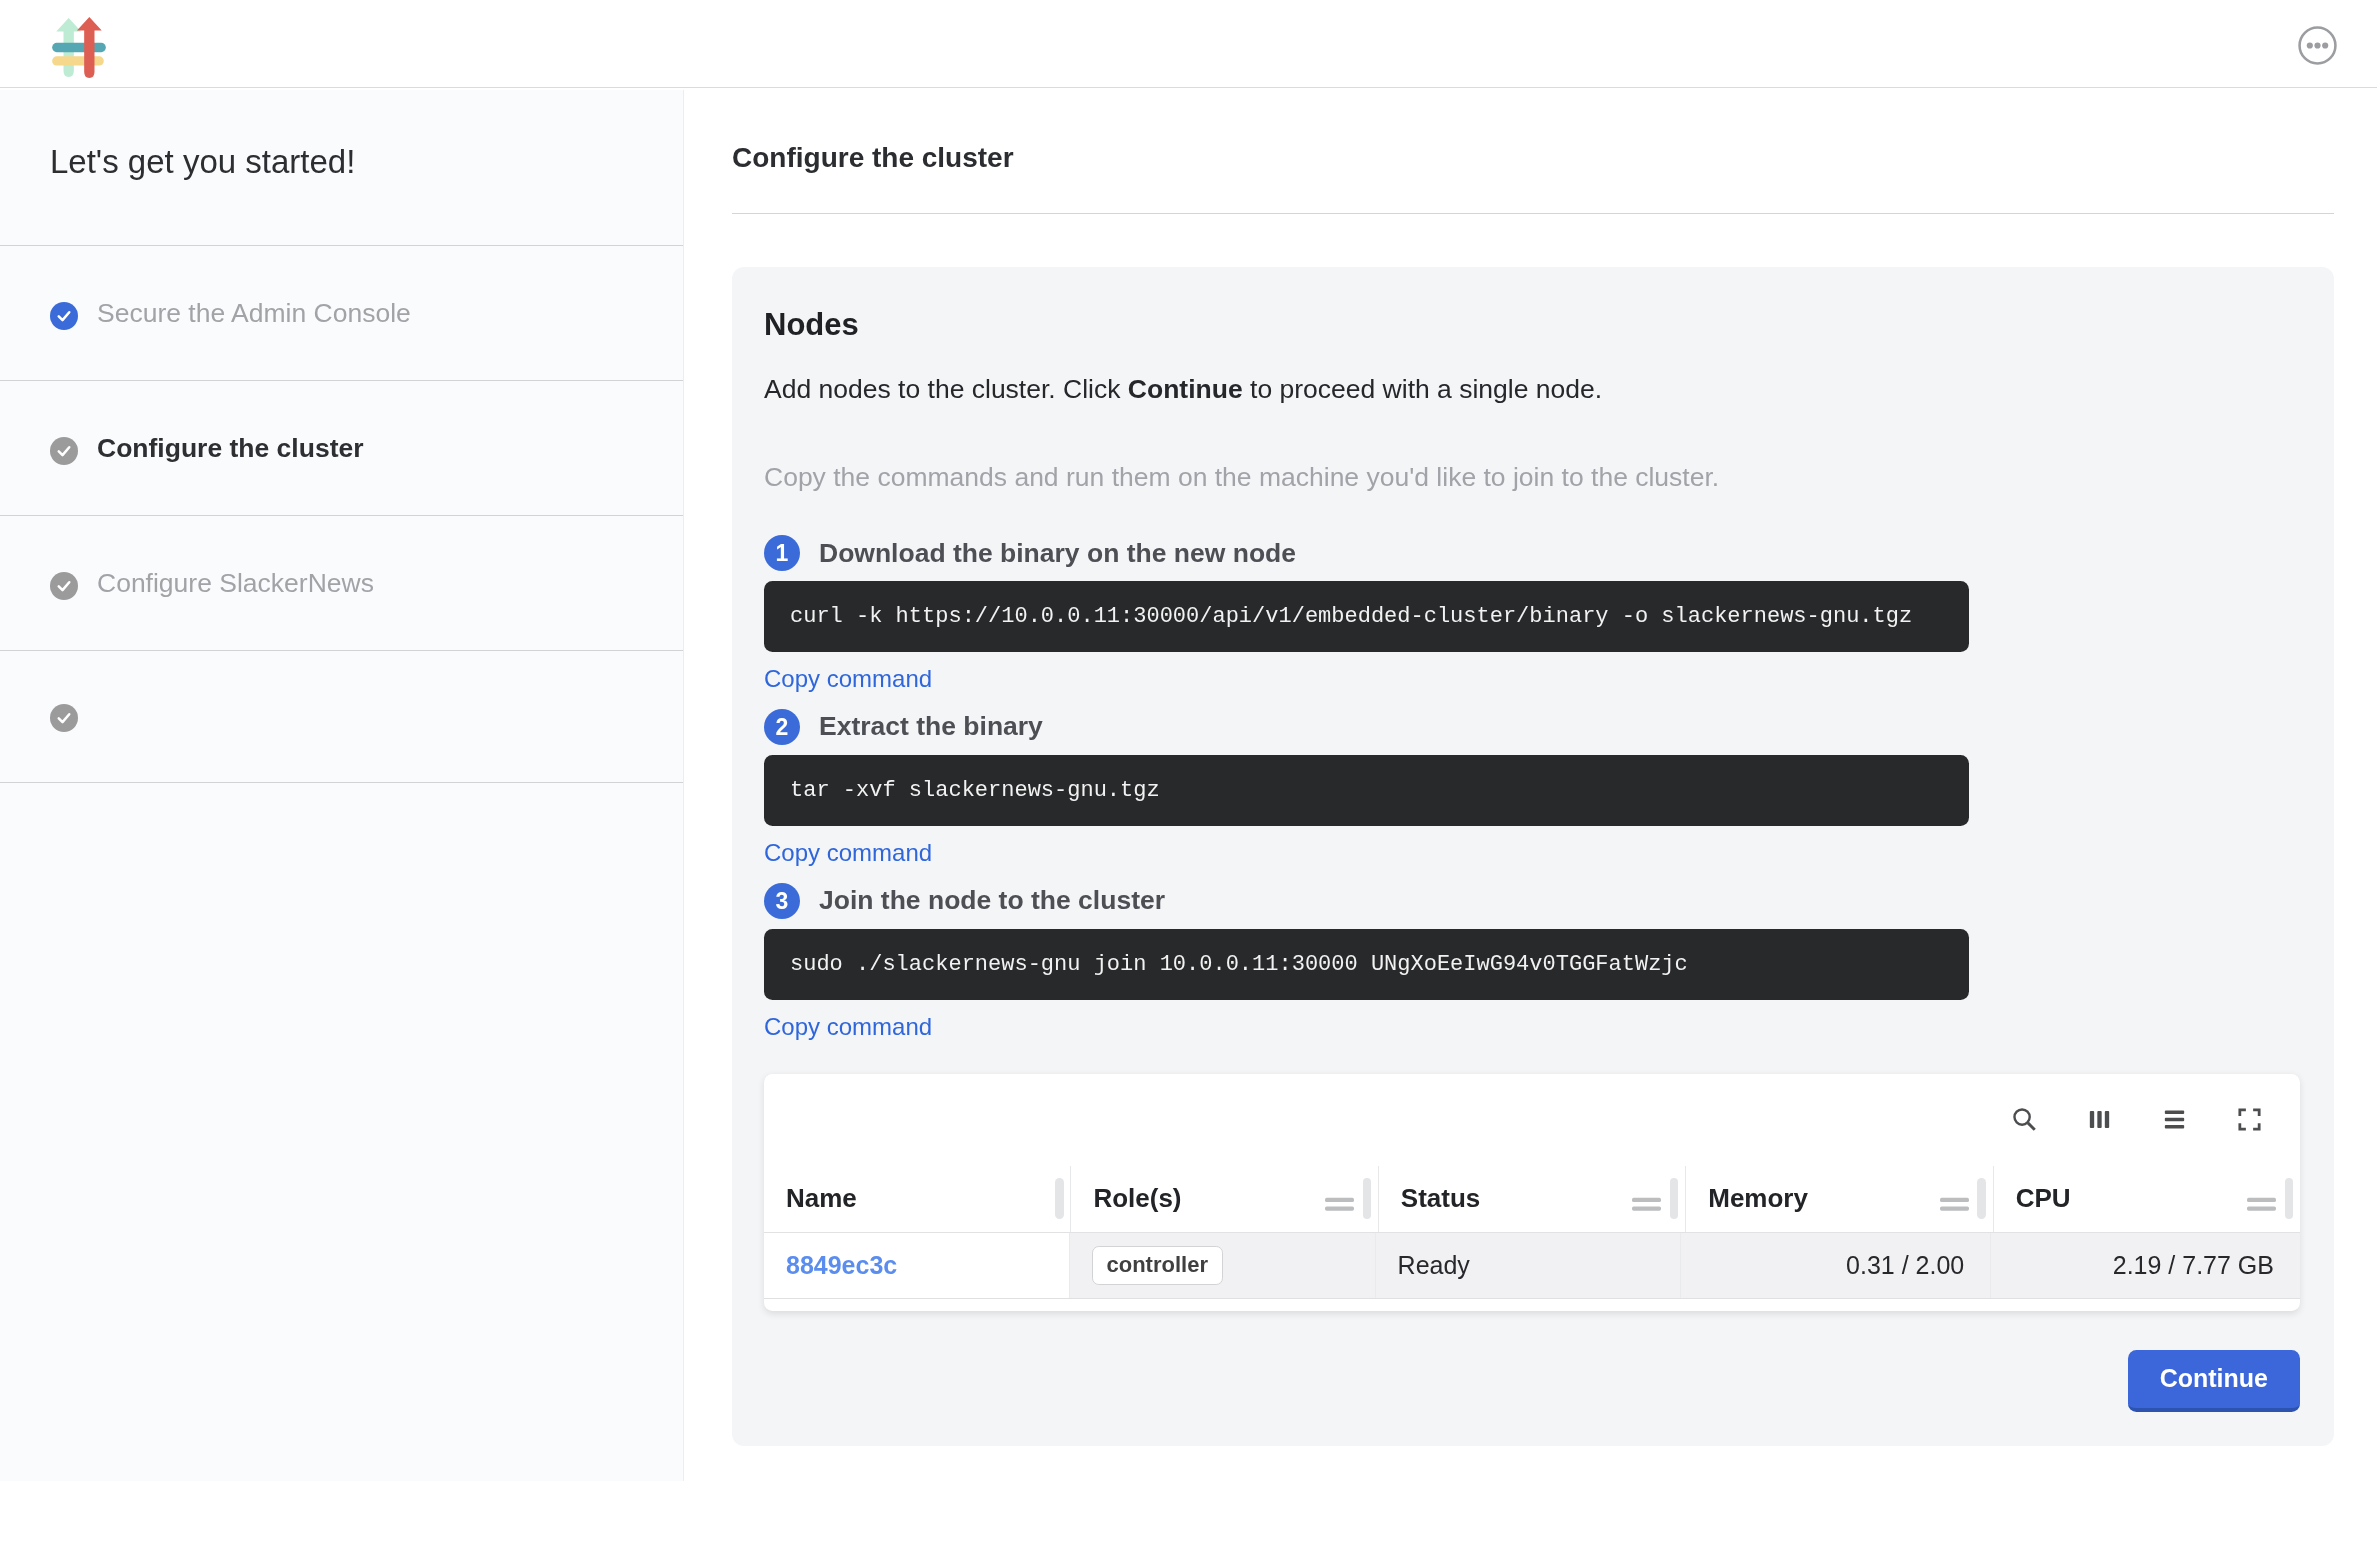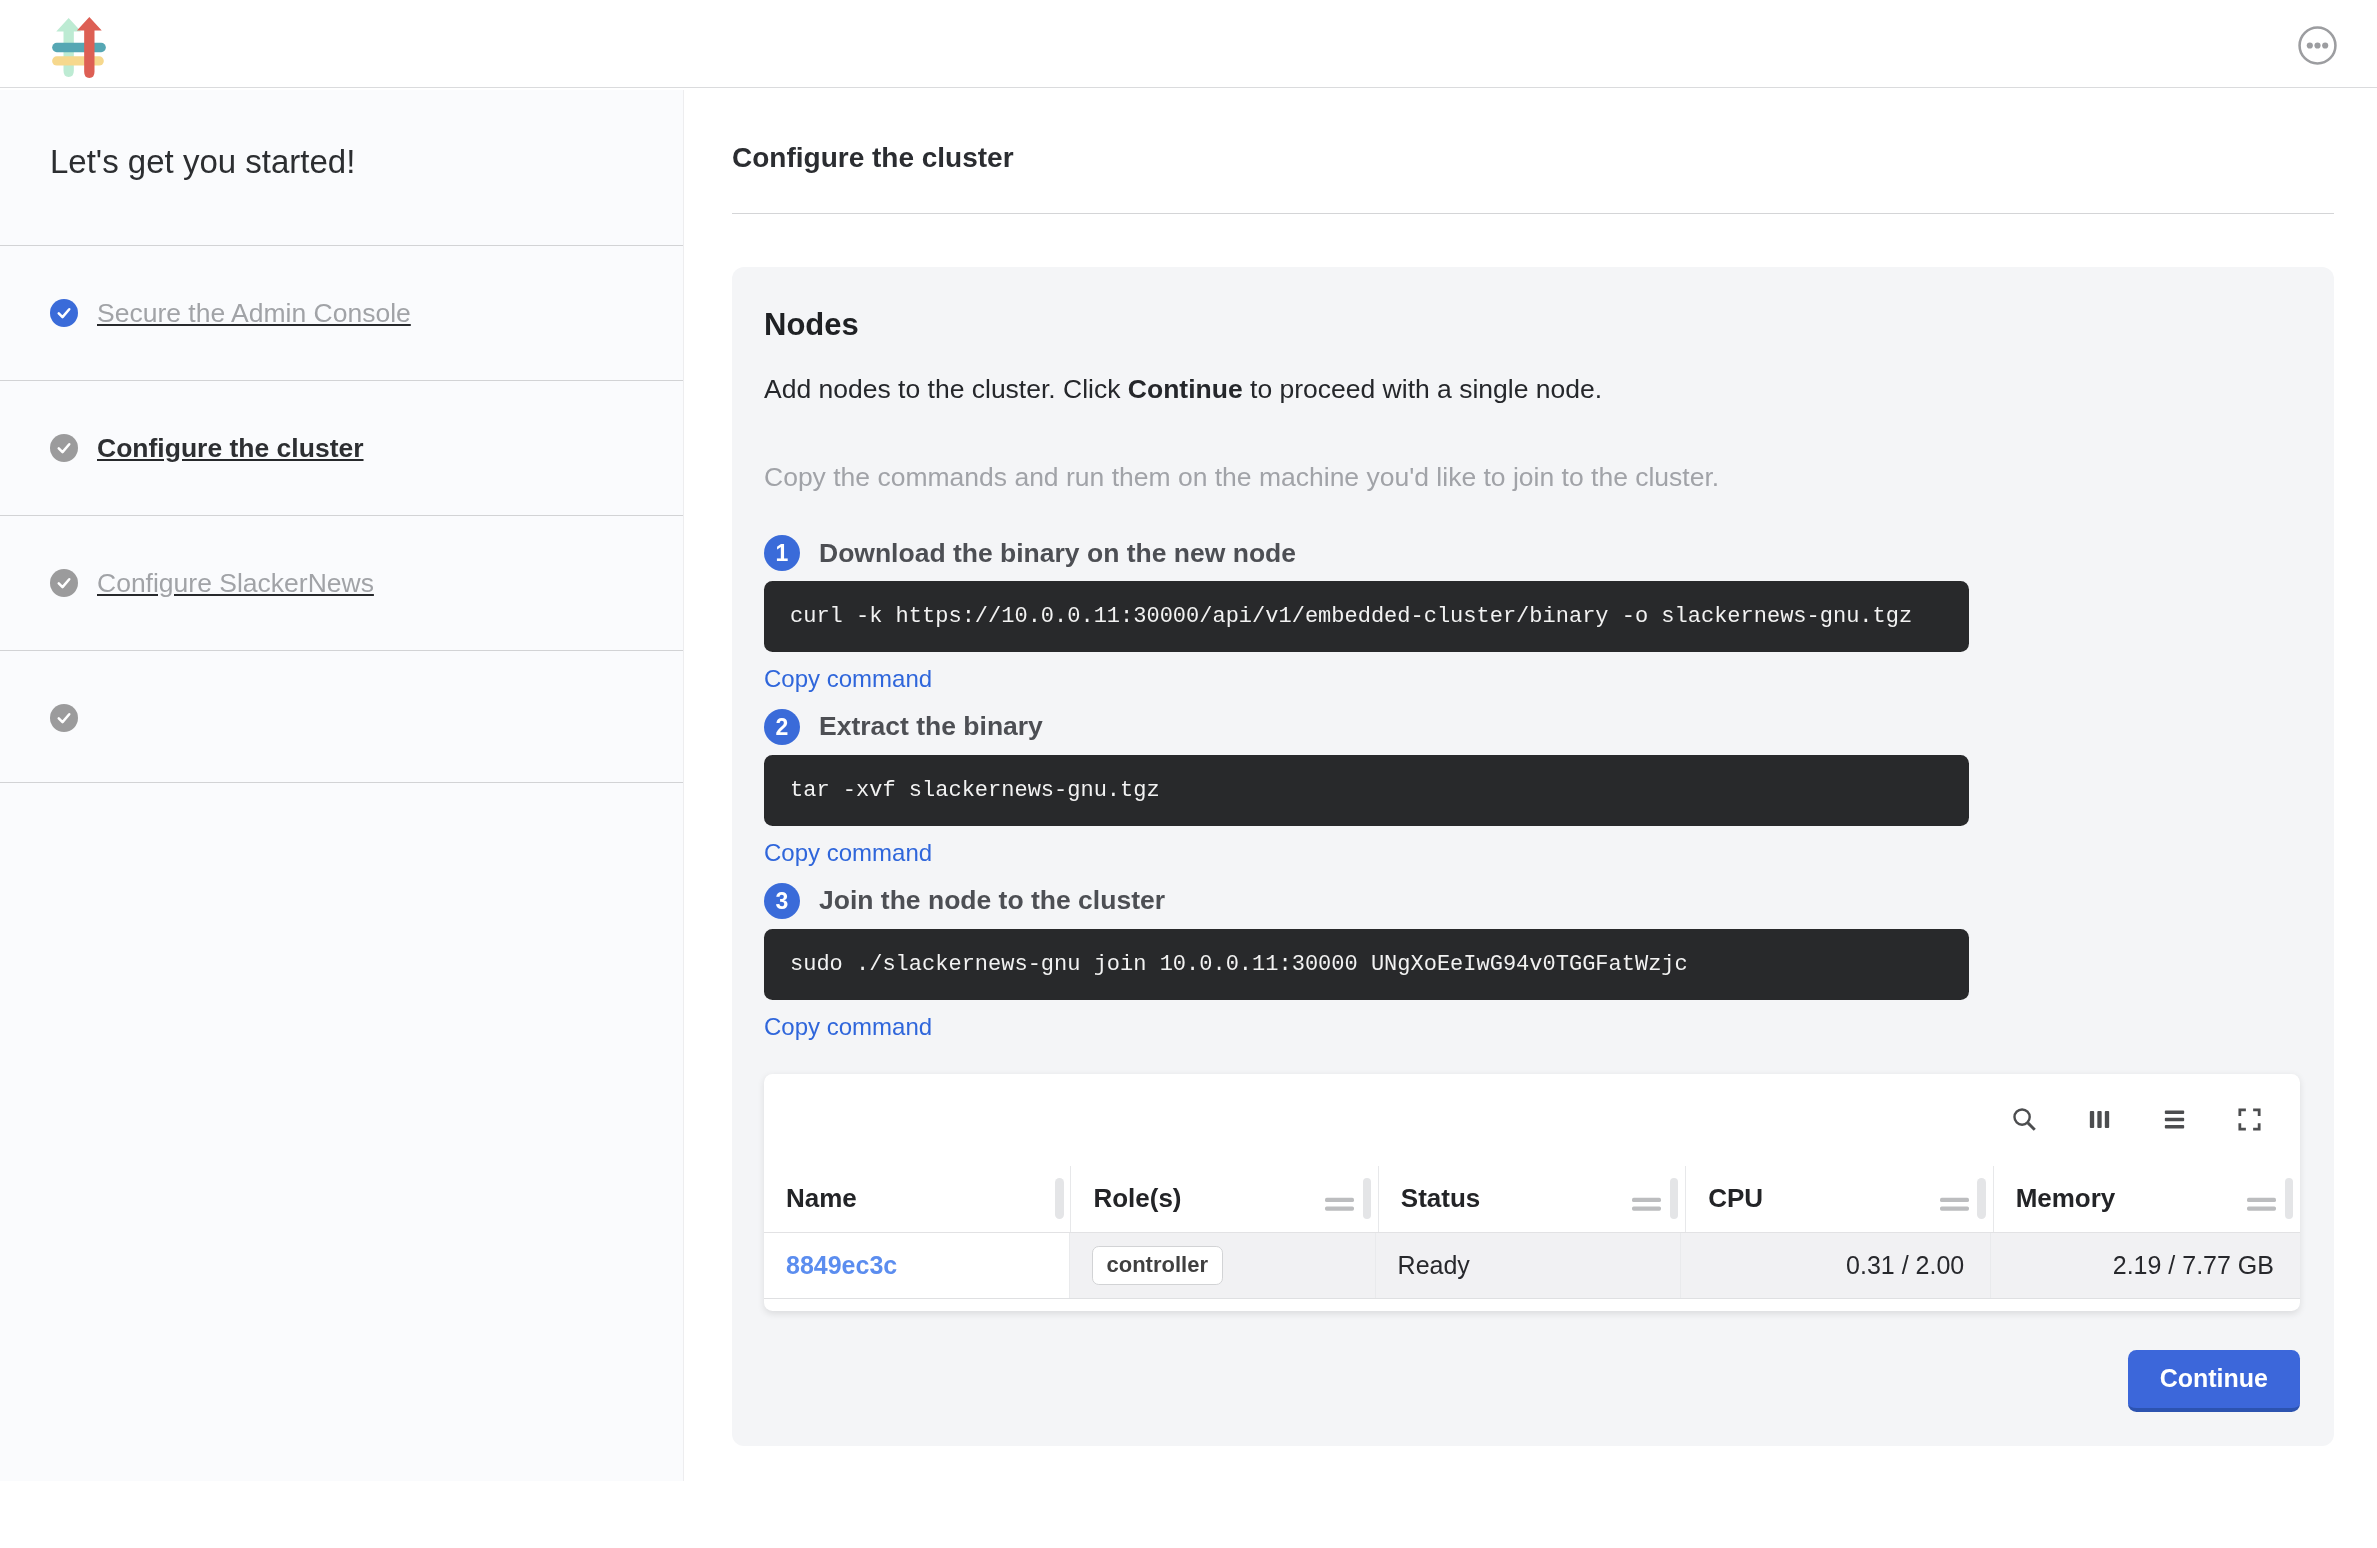--- a/index.html
+++ b/index.html
@@ -19,8 +19,8 @@
              background:#fafbfd; border-right:0.9px solid #ededef; }
   .sb-head { height:156px; padding:53px 34px 16px 50px; font-size:33px; font-weight:normal;
              color:#2c2e31; border-bottom:1.7px solid #d2d3d5; }
-  .sb-item { display:flex; align-items:flex-start; gap:19px; padding:50px 34px 50px 50px;
-             border-bottom:1.7px solid #d2d3d5; cursor:pointer;text-decoration:underline; }
+  .sb-item { display:flex; align-items:flex-end; gap:19px; padding:50px 34px 50px 50px;
+             border-bottom:1.7px solid #d2d3d5; cursor:pointer; }
   .sb-check { width:28px; height:28px; border-radius:50%; flex:none; margin-top:2.6px;
               background:#9b9b9c; display:flex; align-items:center; justify-content:center; }
   .sb-item.completed .sb-check { background:#3a6bd9; }

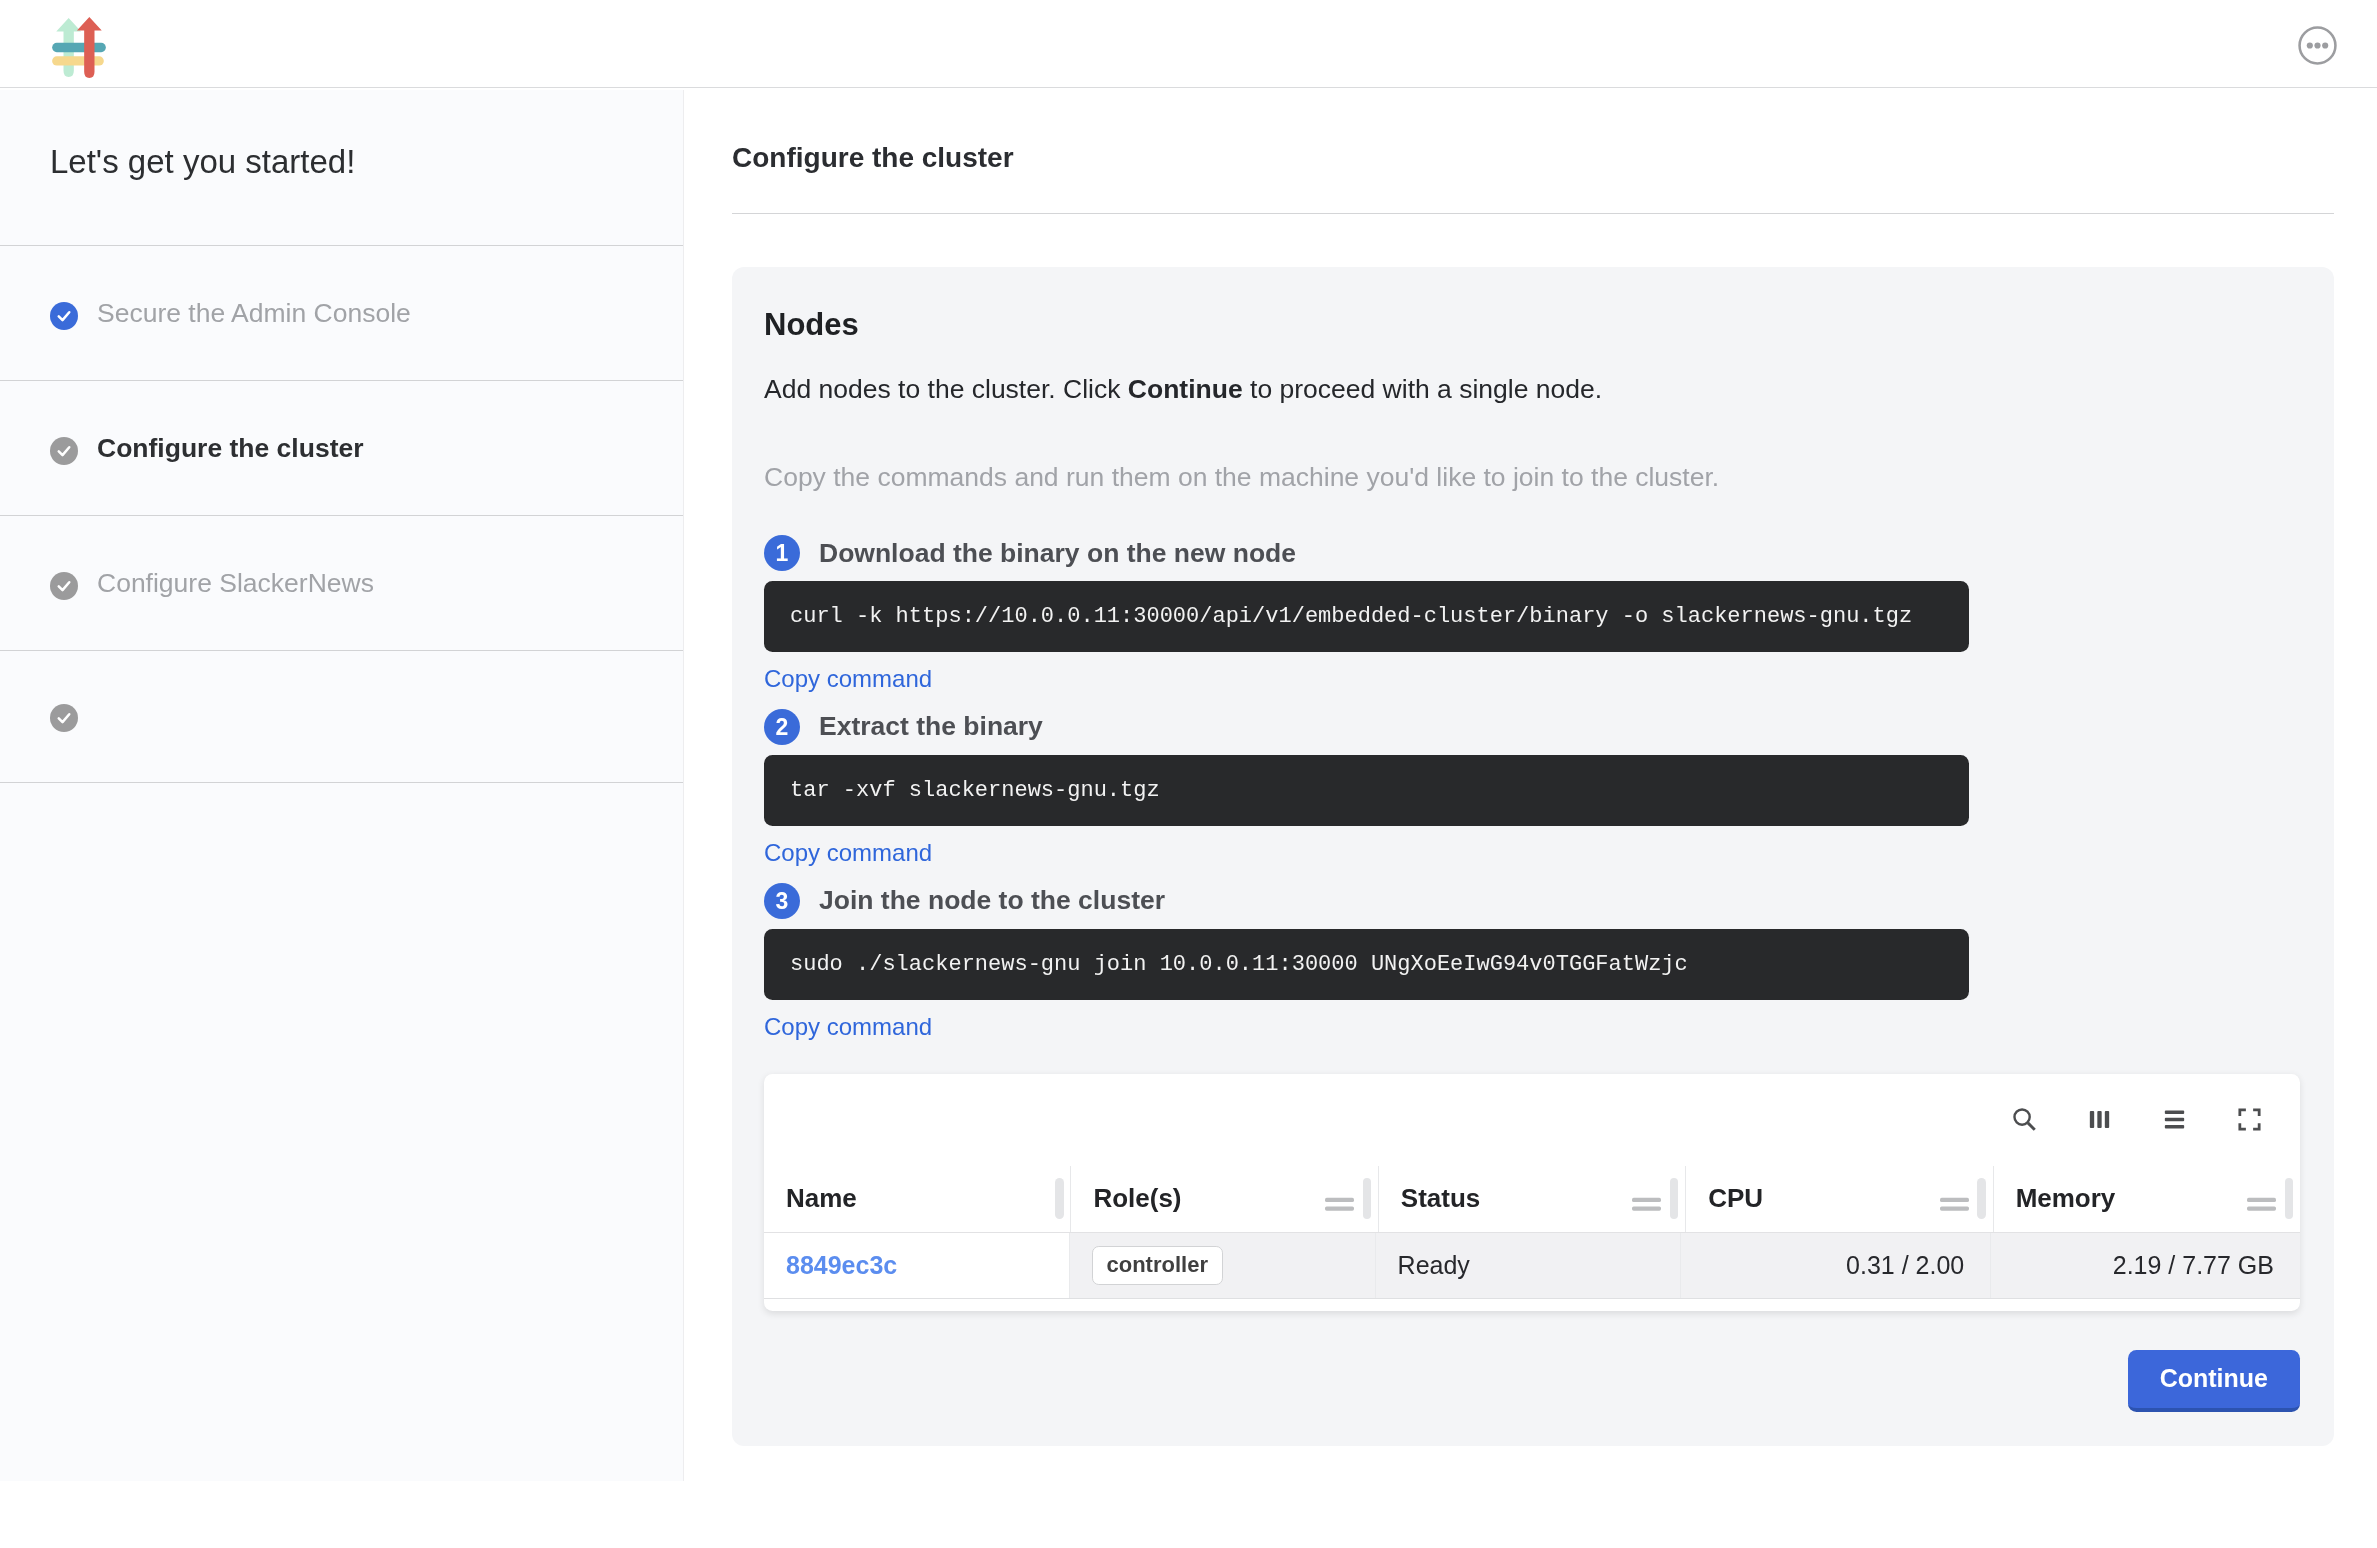--- a/index.html
+++ b/index.html
@@ -216,15 +216,15 @@
               <span class="pill"></span>
             </div>
             <div class="th">
+              <span>Memory</span>
+              <span class="eq"><svg width="29" height="14.5" viewBox="0 0 34 17">
+                  <rect x="0" y="1" width="34" height="5" rx="2" fill="#bcbdbf"></rect>
+                  <rect x="0" y="11" width="34" height="5" rx="2" fill="#bcbdbf"></rect>
+                </svg></span>
+              <span class="pill"></span>
+            </div>
+            <div class="th">
               <span>CPU</span>
-              <span class="eq"><svg width="29" height="14.5" viewBox="0 0 34 17">
-                  <rect x="0" y="1" width="34" height="5" rx="2" fill="#bcbdbf"></rect>
-                  <rect x="0" y="11" width="34" height="5" rx="2" fill="#bcbdbf"></rect>
-                </svg></span>
-              <span class="pill"></span>
-            </div>
-            <div class="th">
-              <span>Memory</span>
               <span class="eq"><svg width="29" height="14.5" viewBox="0 0 34 17">
                   <rect x="0" y="1" width="34" height="5" rx="2" fill="#bcbdbf"></rect>
                   <rect x="0" y="11" width="34" height="5" rx="2" fill="#bcbdbf"></rect>

